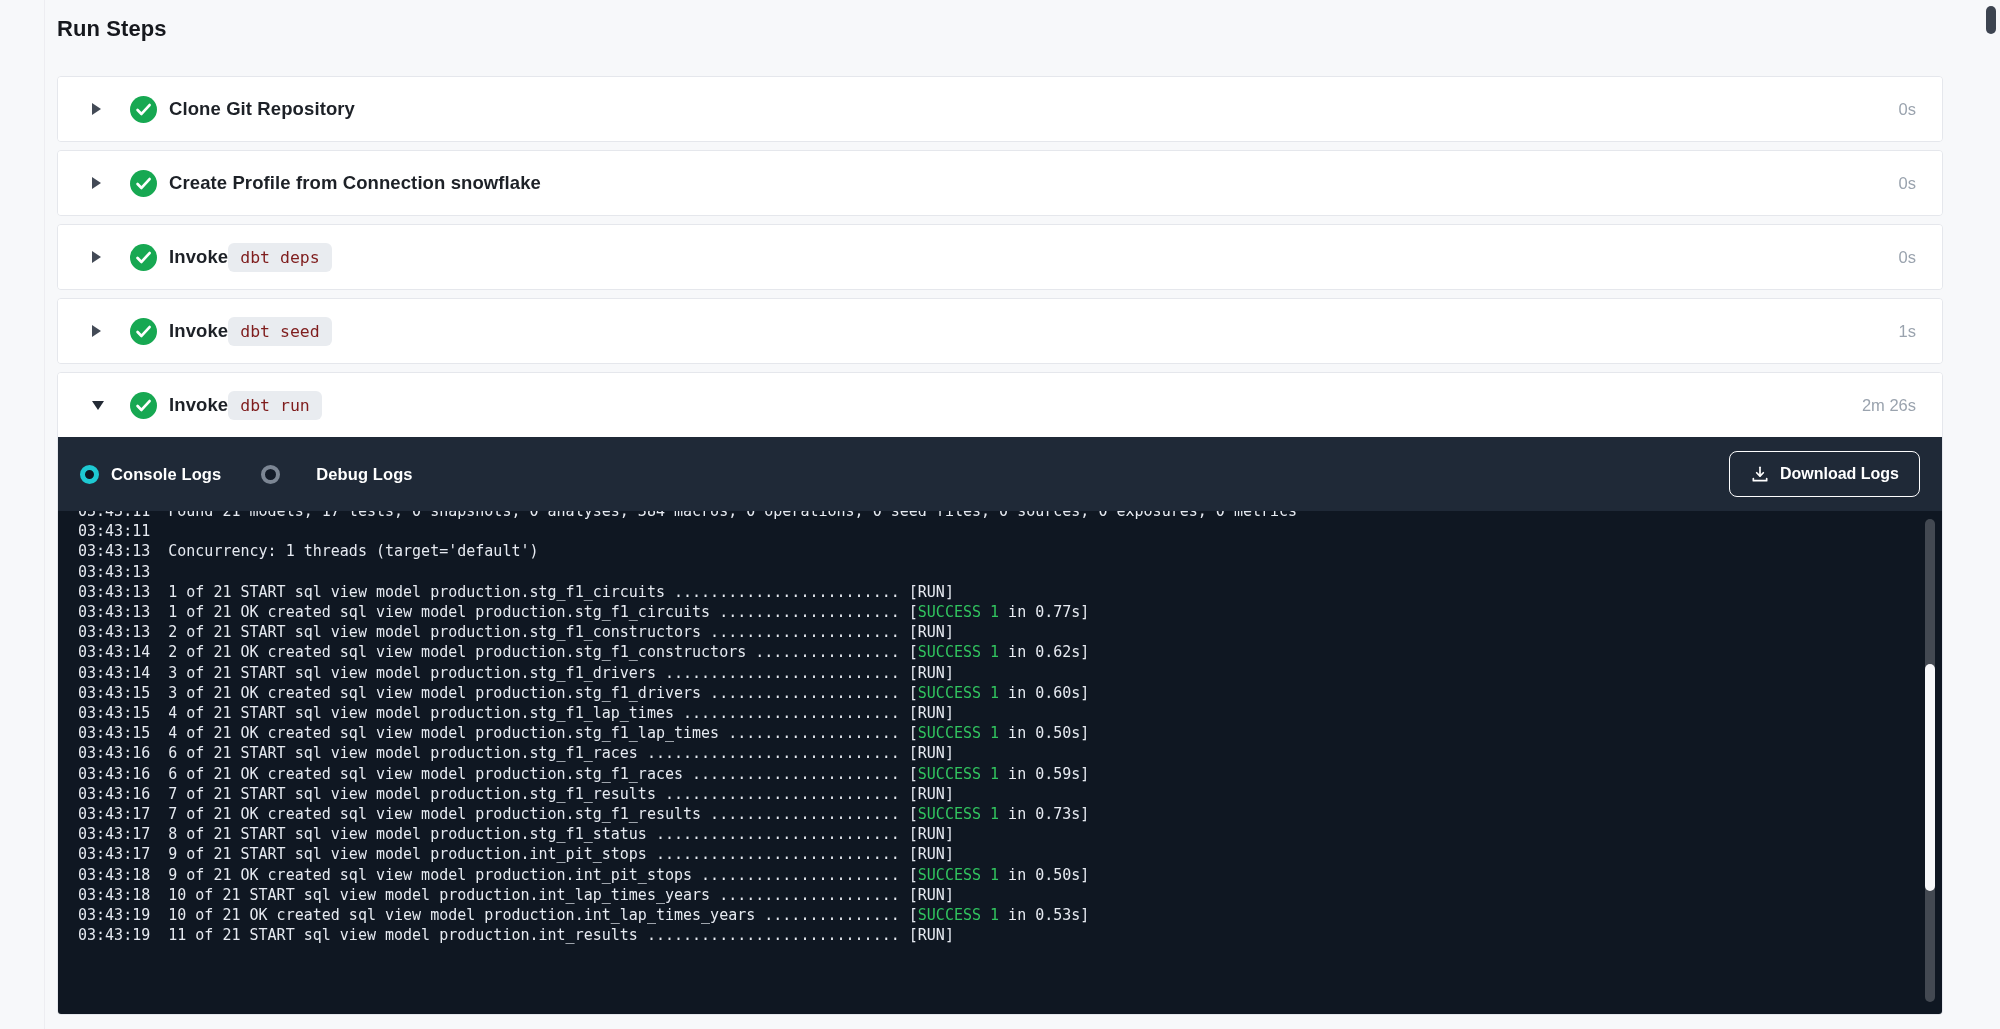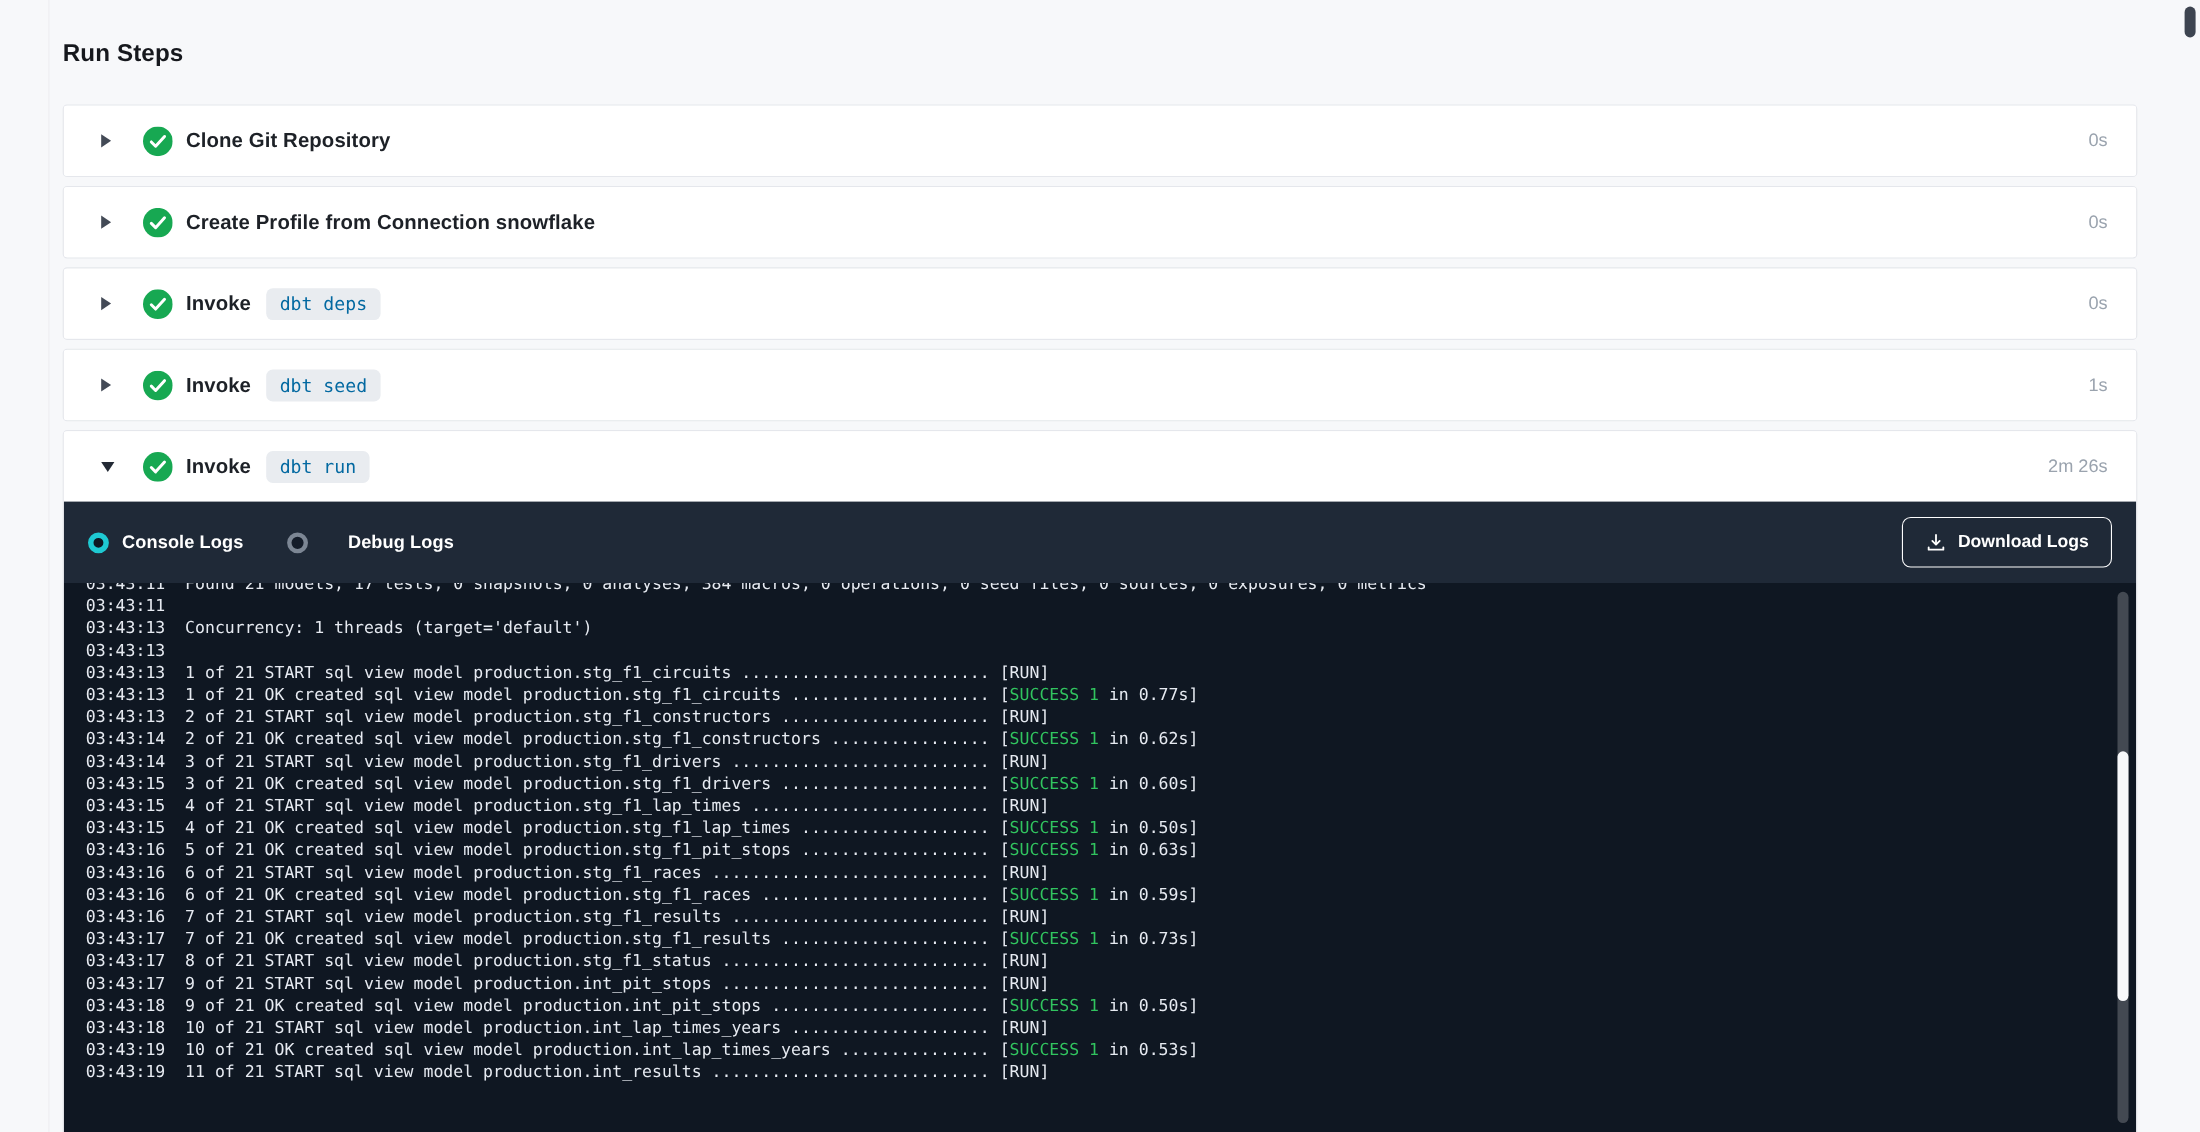--- a/index.html
+++ b/index.html
@@ -18,7 +18,7 @@
   .left-rule{position:absolute;left:44px;top:0;bottom:0;width:1px;background:#ededf1;}
   .page-scrollbar-thumb{position:absolute;top:6px;right:4px;width:10px;height:28px;background:#3d4450;border-radius:5px;}
   .content{margin:0 57px;position:relative;}
-  .page-title{padding-top:35px;font-size:22px;font-weight:700;color:var(--title-color);margin-bottom:34px;letter-spacing:.1px;}
+  .page-title{padding-top:16px;font-size:22px;font-weight:700;color:var(--title-color);margin-bottom:34px;letter-spacing:.1px;}
   .step-card{background:var(--card-bg);border:1px solid var(--card-border);border-radius:4px;margin-bottom:8px;overflow:hidden;}
   .step-row{height:64px;display:flex;align-items:center;padding:0 26px 0 34px;background:var(--card-bg);cursor:pointer;}
   .caret{width:14px;display:flex;justify-content:flex-start;margin-right:24px;}

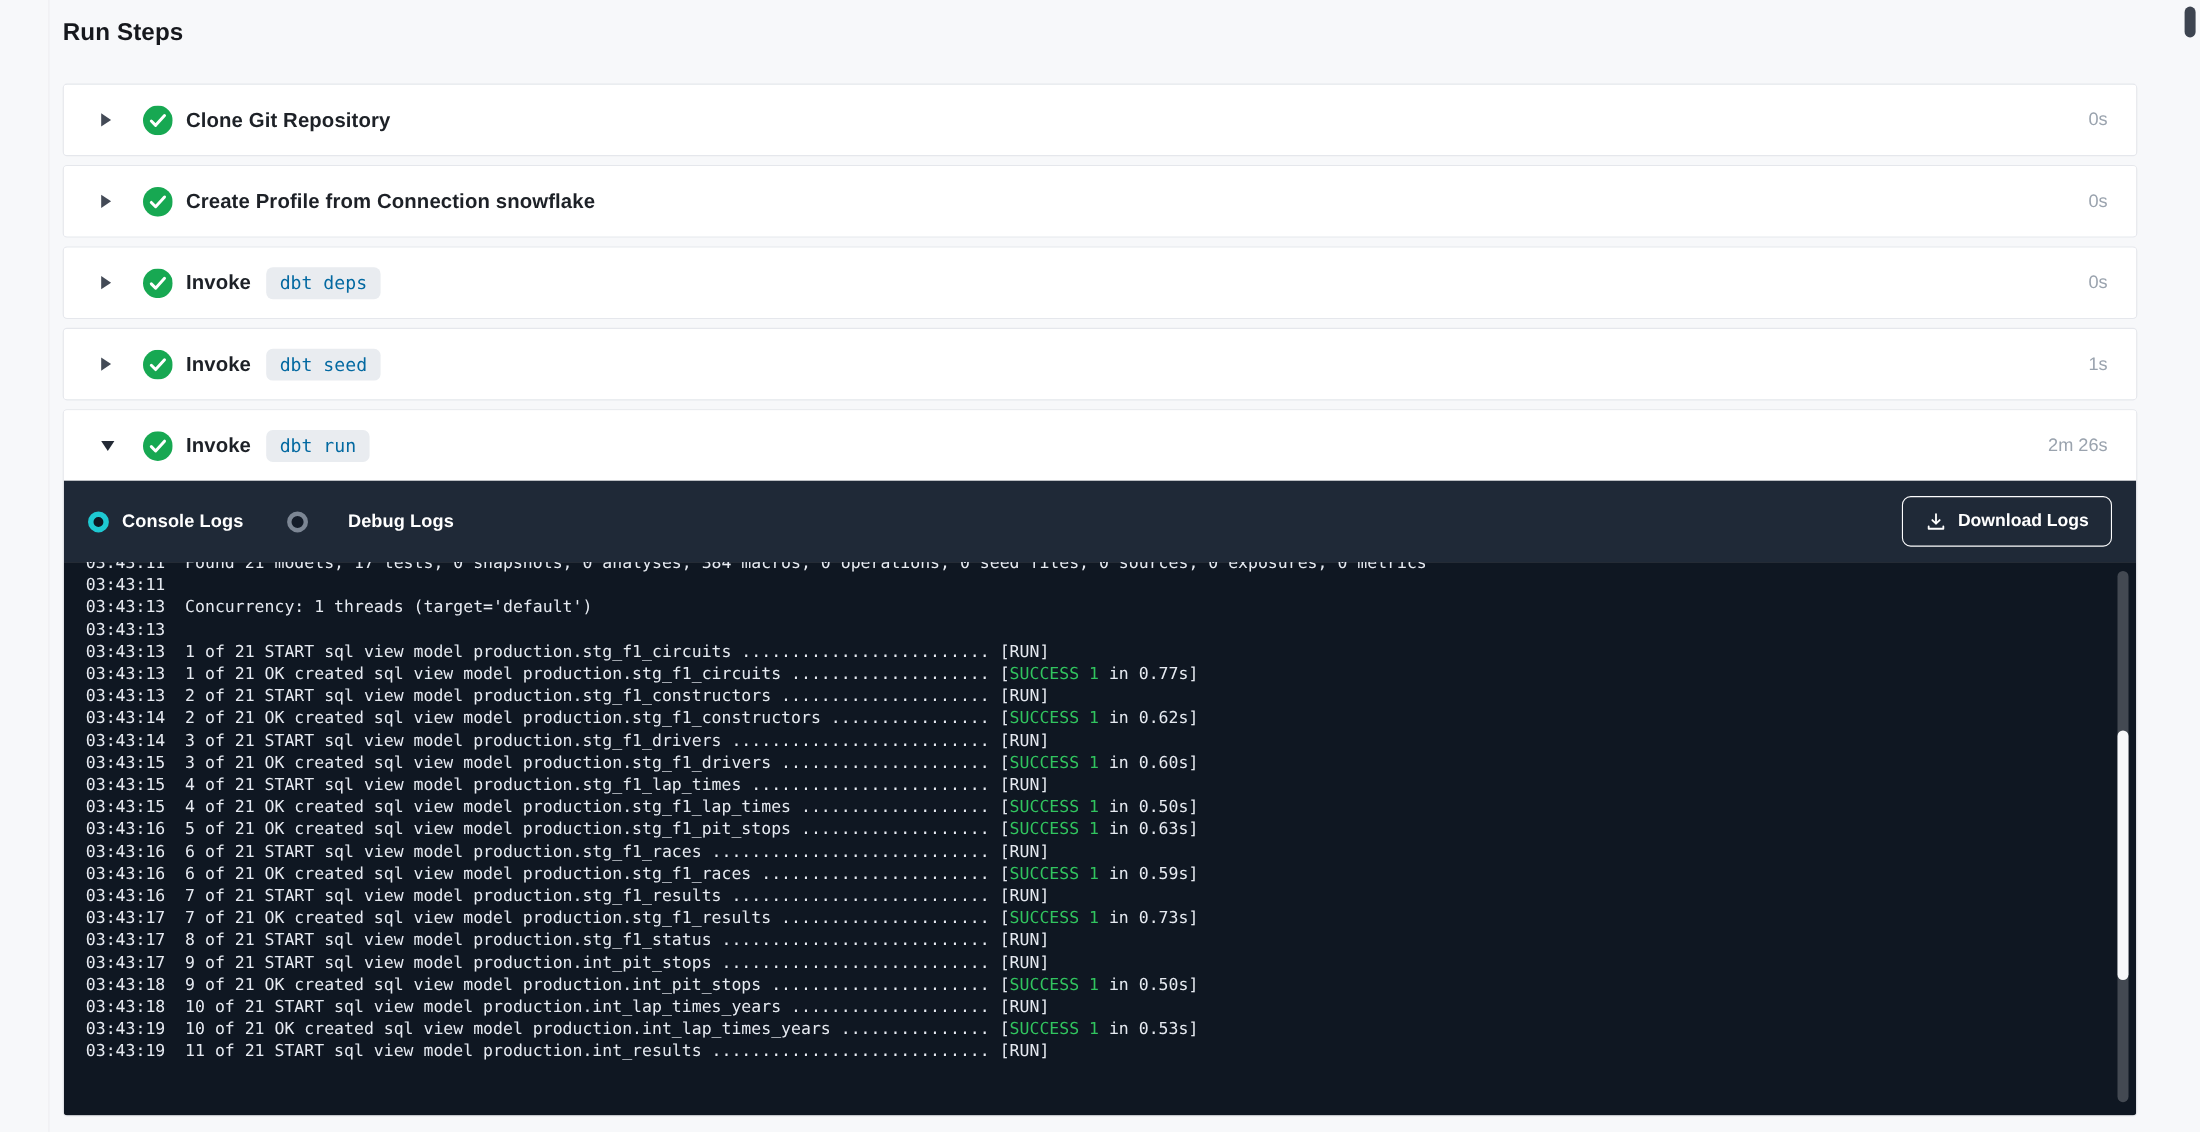--- a/index.html
+++ b/index.html
@@ -26,7 +26,7 @@
   .tri-down{width:0;height:0;border-left:6px solid transparent;border-right:6px solid transparent;border-top:9px solid #232a35;}
   .status-icon{width:27px;height:27px;margin-right:12px;flex:0 0 auto;display:flex;}
   .step-label{font-size:18.5px;font-weight:700;color:var(--label-color);letter-spacing:.1px;}
-  .step-cmd{margin-left:14px;font-family:"DejaVu Sans Mono",monospace;font-size:16.5px;background:var(--chip-bg);color:#0369a1;padding:5px 12px;border-radius:6px;}
+  .step-cmd{font-family:"DejaVu Sans Mono",monospace;font-size:16.5px;background:var(--chip-bg);color:#7f1d1d;padding:5px 12px;border-radius:6px;}
   .step-duration{margin-left:auto;font-size:16.5px;color:var(--duration-color);}
   
   .console-toolbar{height:74px;background:var(--console-header-bg);display:flex;align-items:center;padding:0 22px;}

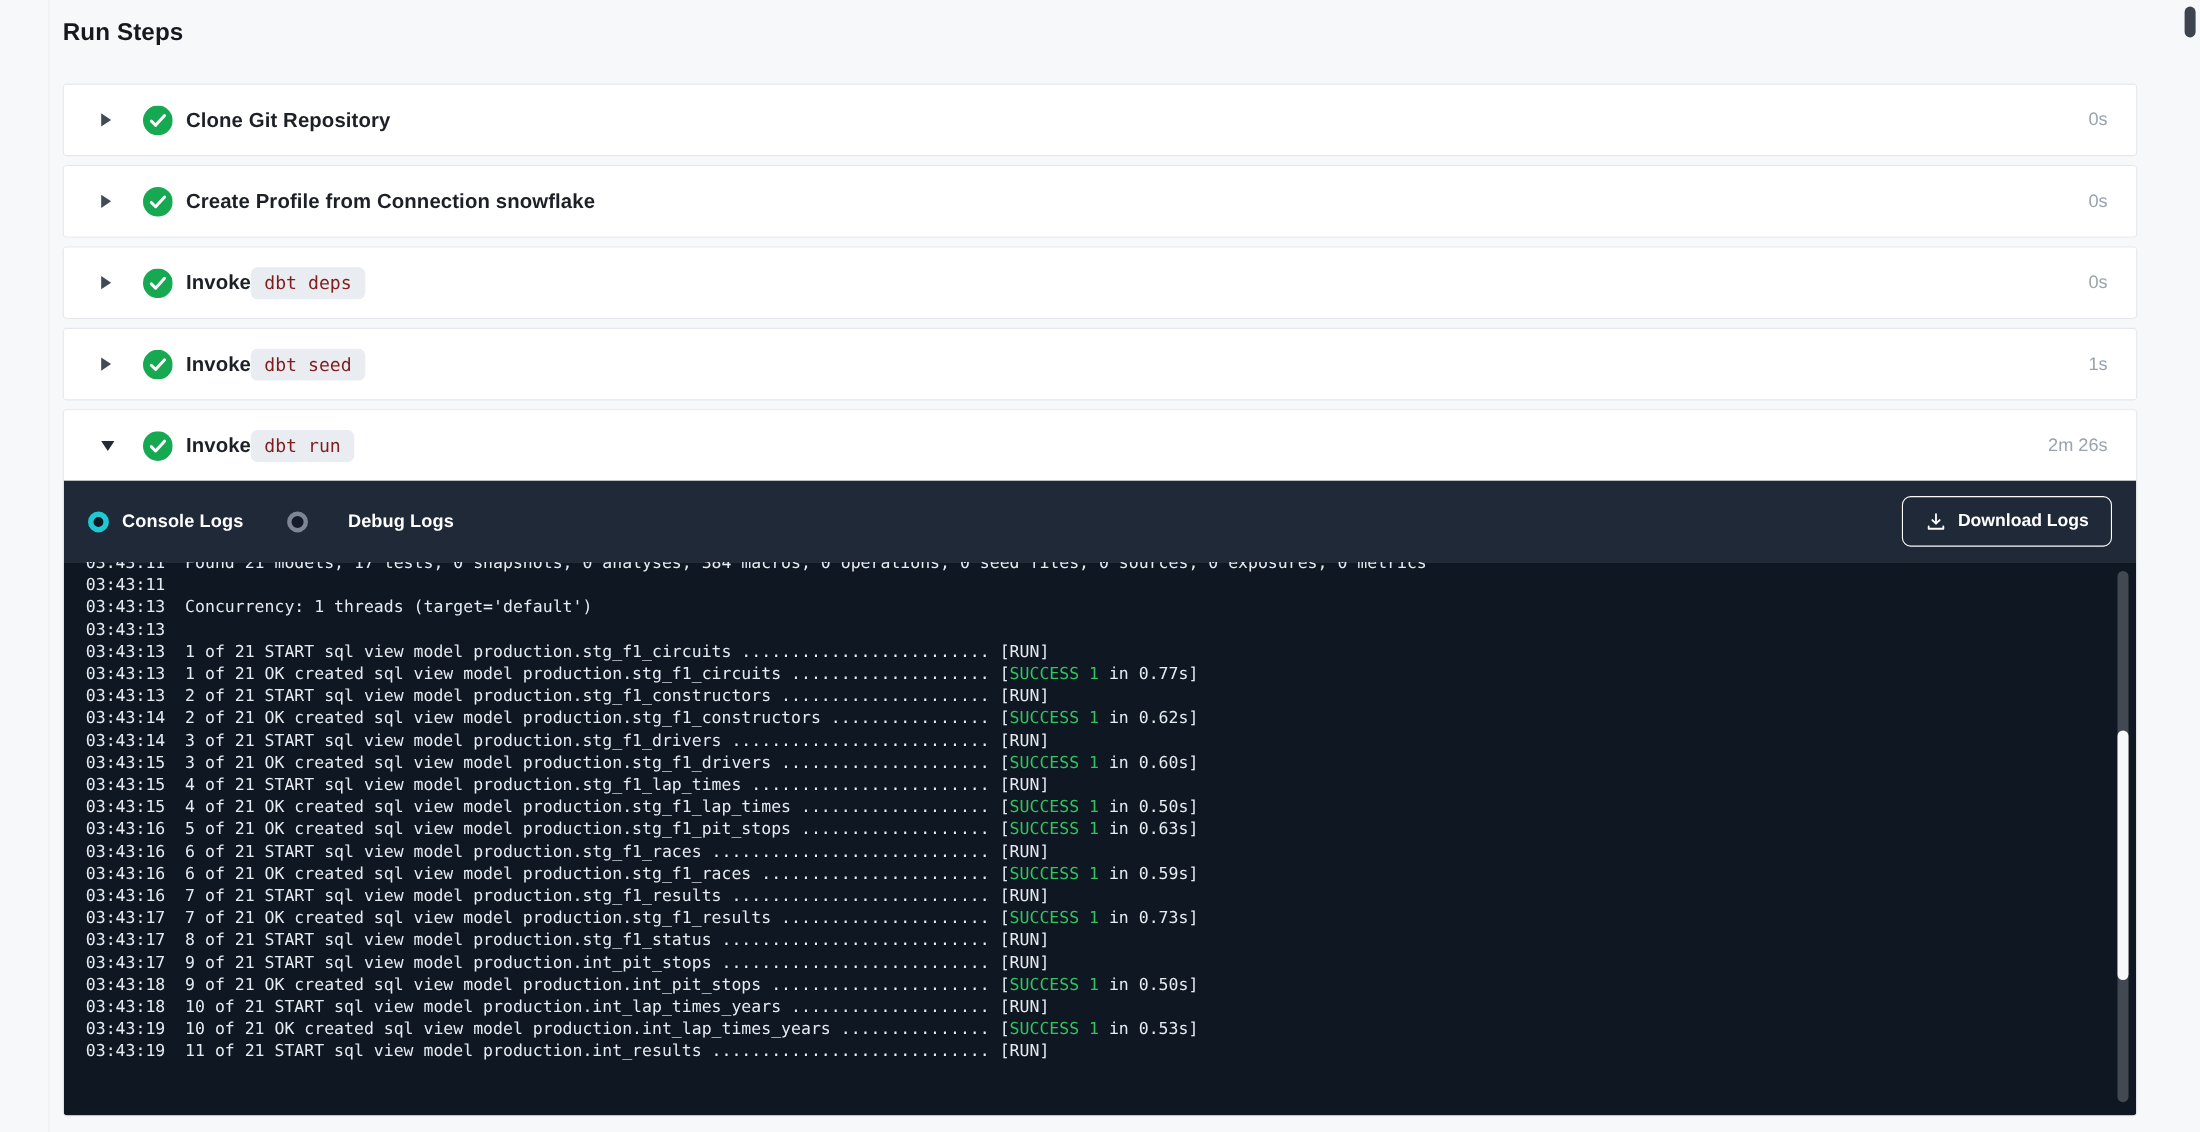--- a/index.html
+++ b/index.html
@@ -171,7 +171,6 @@
             <div class="log-line"><span class="log-time">03:43:15</span><span class="log-msg"><span>3 of 21 OK created sql view model production.stg_f1_drivers ..................... [</span><span class="log-success">SUCCESS 1</span><span> in 0.60s]</span></span></div>
             <div class="log-line"><span class="log-time">03:43:15</span><span class="log-msg"><span>4 of 21 START sql view model production.stg_f1_lap_times ........................ [RUN]</span></span></div>
             <div class="log-line"><span class="log-time">03:43:15</span><span class="log-msg"><span>4 of 21 OK created sql view model production.stg_f1_lap_times ................... [</span><span class="log-success">SUCCESS 1</span><span> in 0.50s]</span></span></div>
-            <div class="log-line"><span class="log-time">03:43:16</span><span class="log-msg"><span>5 of 21 OK created sql view model production.stg_f1_pit_stops ................... [</span><span class="log-success">SUCCESS 1</span><span> in 0.63s]</span></span></div>
             <div class="log-line"><span class="log-time">03:43:16</span><span class="log-msg"><span>6 of 21 START sql view model production.stg_f1_races ............................ [RUN]</span></span></div>
             <div class="log-line"><span class="log-time">03:43:16</span><span class="log-msg"><span>6 of 21 OK created sql view model production.stg_f1_races ....................... [</span><span class="log-success">SUCCESS 1</span><span> in 0.59s]</span></span></div>
             <div class="log-line"><span class="log-time">03:43:16</span><span class="log-msg"><span>7 of 21 START sql view model production.stg_f1_results .......................... [RUN]</span></span></div>

